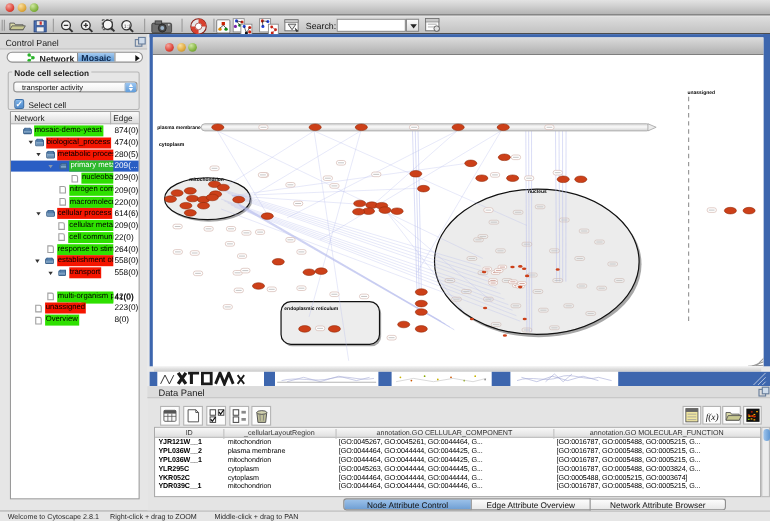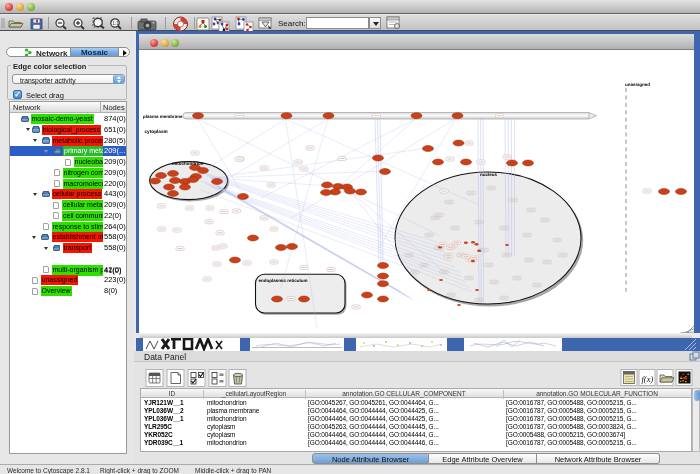--- a/index.html
+++ b/index.html
@@ -229,6 +229,13 @@
 </div>
 
 <div class="abs" id="cpanel">
+  <div id="cpanel-header">
+      <span>Control Panel</span>
+    <svg width="11" height="11" style="position:absolute;left:122px;top:1px">
+      <rect x="1" y="3" width="6" height="6" fill="none" stroke="#667c9a" stroke-width="1"></rect>
+      <rect x="4" y="1" width="6" height="6" fill="#cfdceb" stroke="#667c9a" stroke-width="1"></rect>
+    </svg>
+  </div>
   <div id="tabs">
     <svg width="9" height="9" style="position:absolute;left:17px;top:0.5px">
       <circle cx="2.5" cy="2" r="1.6" fill="#2ab32a"></circle>

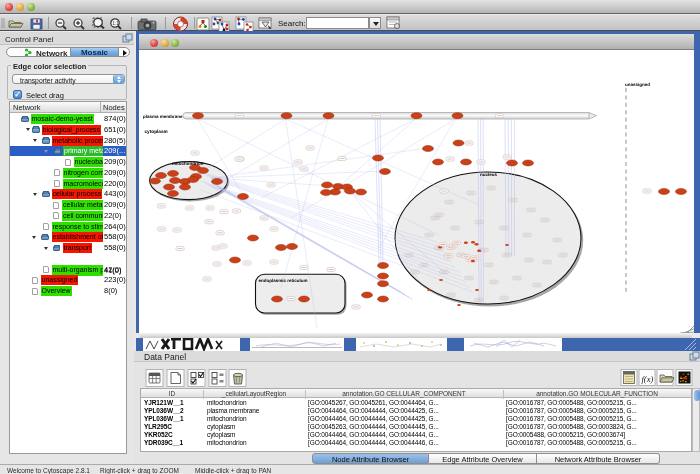--- a/index.html
+++ b/index.html
@@ -26,7 +26,7 @@
 #cpanel-header span { position:absolute; left:5px; top:2.5px; font-size:8px; color:#1c1c1c; }
 #tabs { position:absolute; left:6px; top:14.5px; width:124px; height:10px;
   background:#fdfdfd; border:1px solid #8e8e8e; border-radius:5px; overflow:hidden; }
-#tab-mosaic { position:absolute; left:63px; top:0; width:49px; height:10px;
+#tab-mosaic { position:absolute; left:63px; top:0; width:35px; height:10px;
   background:linear-gradient(#a8cdf2,#74a9dd 50%,#5f98d2); border-left:1px solid #8e8e8e; border-right:1px solid #8e8e8e; }
 #groupbox { position:absolute; left:7px; top:33px; width:120px; height:35px;
   border:1px solid #b5b5b5; border-radius:2px; }

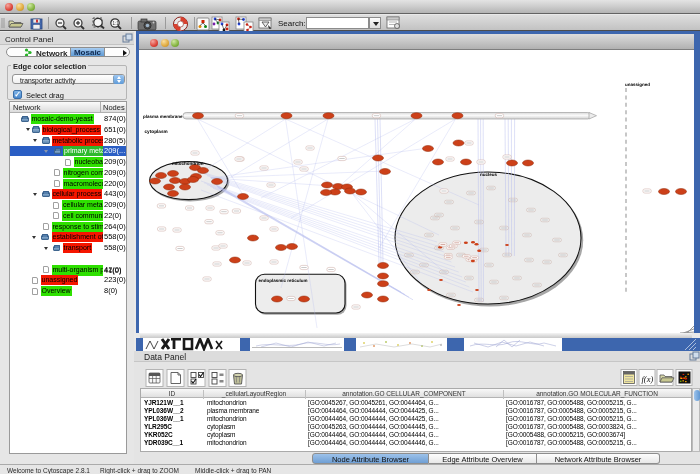--- a/index.html
+++ b/index.html
@@ -251,7 +251,7 @@
     <div style="position:absolute;left:116px;top:2px;width:0;height:0;border-top:3px solid transparent;border-bottom:3px solid transparent;border-left:4.5px solid #111;"></div>
   </div>
   <div id="groupbox"></div>
-  <div id="grouplabel">Edge color selection</div>
+  <div id="grouplabel">Node cell selection</div>
   <div id="dropdown">
     <div class="txt">transporter activity</div>
     <div id="stepper">

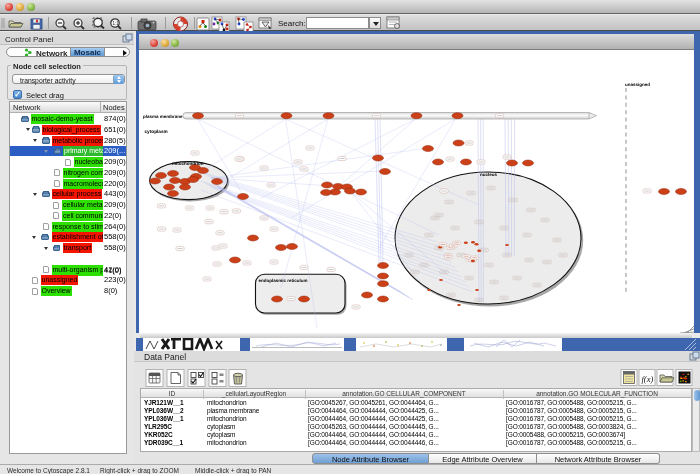--- a/index.html
+++ b/index.html
@@ -260,7 +260,7 @@
     </div>
   </div>
   <div id="checkbox">✓</div>
-  <div id="checklabel">Select drag</div>
+  <div id="checklabel">Select cell</div>
   <div id="treebox">
     <div id="treehead">
         <span class="c1">Network</span>

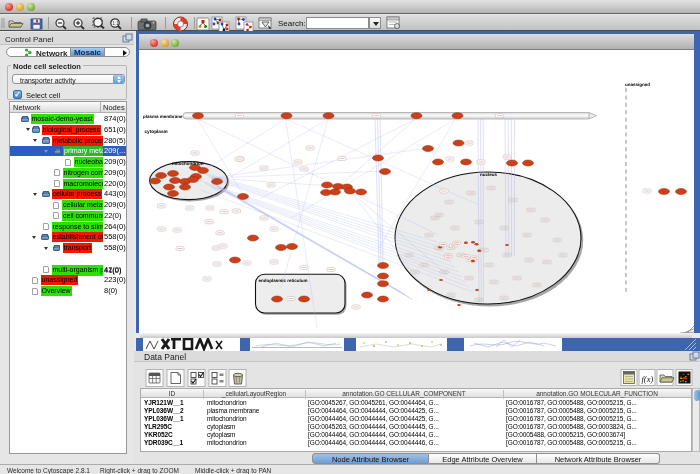--- a/index.html
+++ b/index.html
@@ -264,7 +264,7 @@
   <div id="treebox">
     <div id="treehead">
         <span class="c1">Network</span>
-        <span class="c2">Nodes</span>
+        <span class="c2">Edge</span>
         <div class="sep"></div>
       </div>
     <div id="treerows">

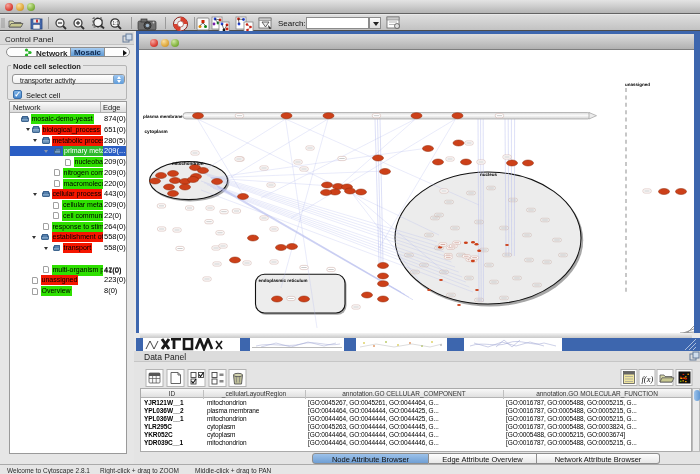--- a/index.html
+++ b/index.html
@@ -277,7 +277,7 @@
           <div class="arr" style="left:16px;"></div>
           <div class="folder" style="left:22px"></div>
           <span class="lbl red" style="left:31.5px;max-width:61.5px;">biological_process</span>
-          <span class="num" style="">651(0)</span>
+          <span class="num" style="">474(0)</span>
         </div>
         <div class="trow" style="top:33.5px;">
           <div class="arr" style="left:23px;"></div>

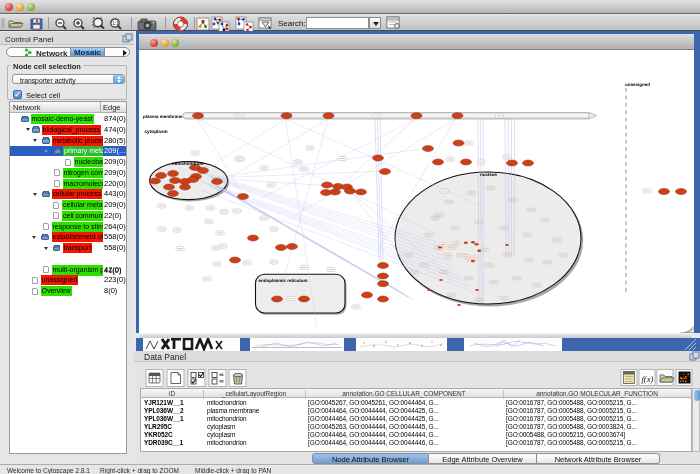--- a/index.html
+++ b/index.html
@@ -310,7 +310,7 @@
           <div class="arr" style="left:23px;"></div>
           <div class="folder" style="left:32px"></div>
           <span class="lbl red" style="left:41.5px;max-width:51.5px;">cellular process</span>
-          <span class="num" style="">443(0)</span>
+          <span class="num" style="">614(6)</span>
         </div>
         <div class="trow" style="top:98px;">
           <div class="file" style="left:43px"></div>

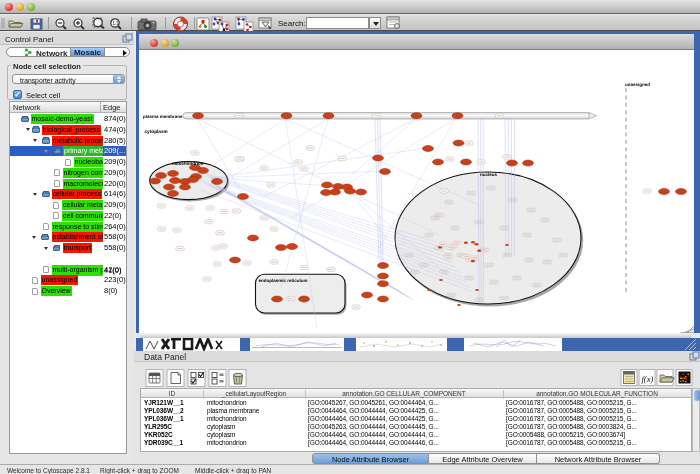--- a/index.html
+++ b/index.html
@@ -840,7 +840,7 @@
   <div id="dscroll">
       <div id="dthumb"></div>
     </div>
-  <div class="btab" style="left:178px;width:117px;border-radius:3px 0 0 3px;background:linear-gradient(#9dc2ea,#6f9fd4);font-weight:normal;">Node Attribute Browser</div>
+  <div class="btab" style="left:178px;width:117px;border-radius:3px 0 0 3px;background:linear-gradient(#9dc2ea,#6f9fd4);font-weight:normal;">Node Attribute Control</div>
   <div class="btab" style="left:295px;width:108px;border-left:none;">Edge Attribute Overview</div>
   <div class="btab" style="left:403px;width:123px;border-left:none;border-radius:0 3px 3px 0;">Network Attribute Browser</div>
 </div>

